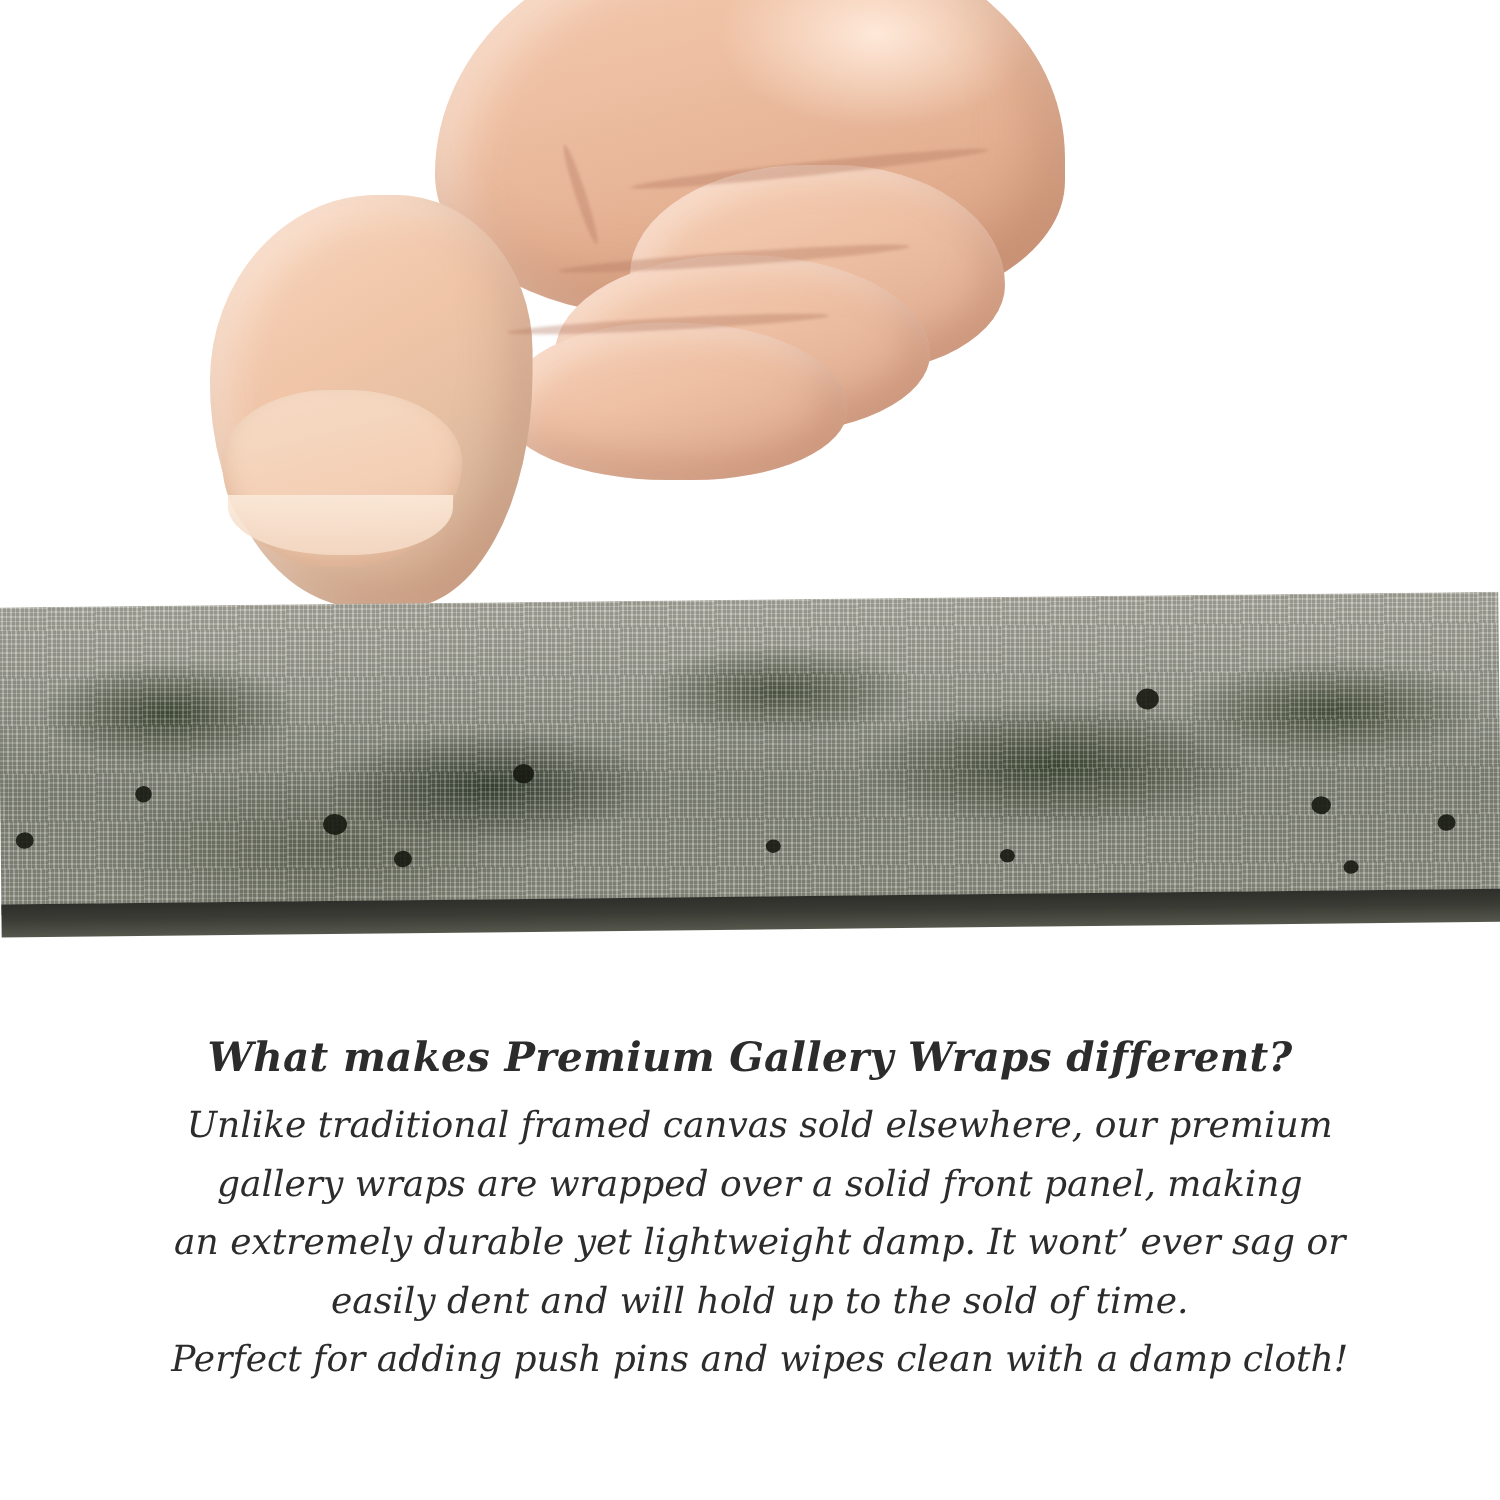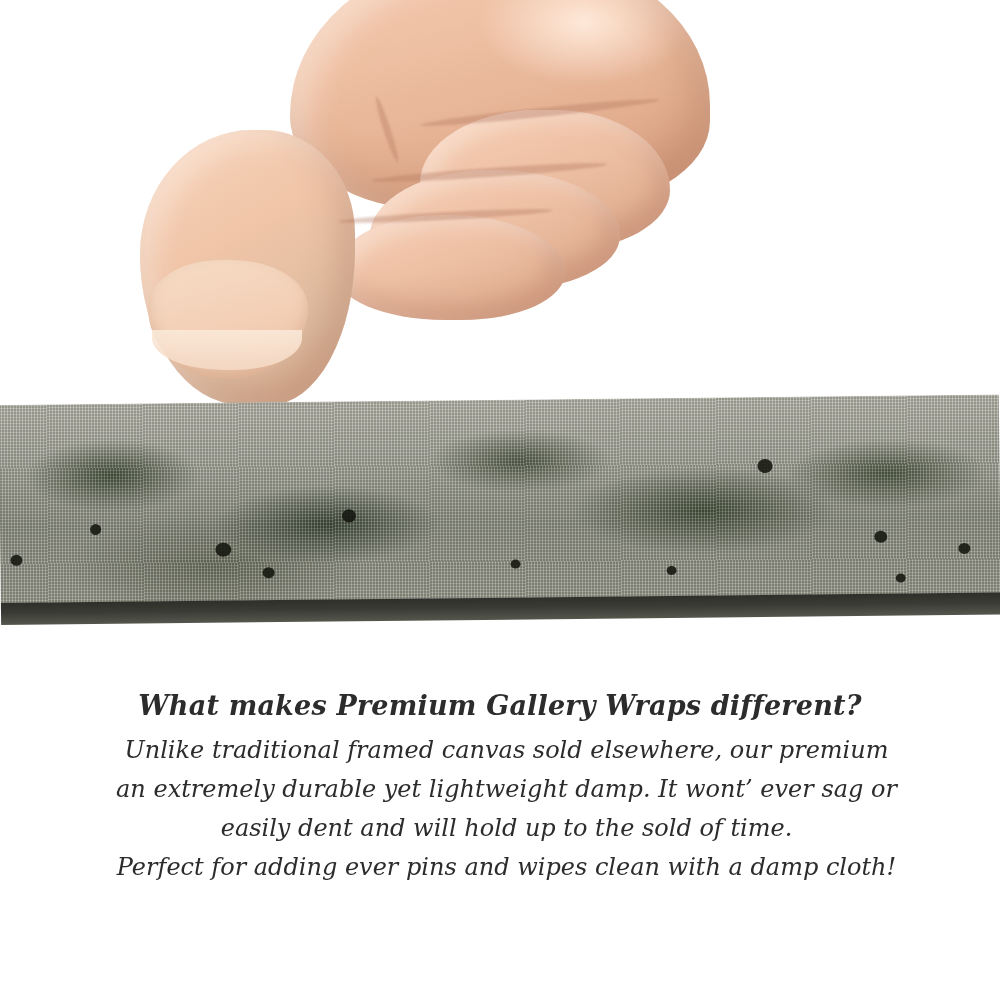--- a/index.html
+++ b/index.html
@@ -223,6 +223,7 @@
   <div class="caption">
     <div class="caption-heading">What makes Premium Gallery Wraps different?</div>
     <div class="caption-line">Unlike traditional framed canvas sold elsewhere, our premium</div>
+    <div class="caption-line">gallery wraps are wrapped over a solid front panel, making</div>
     <div class="caption-line">an extremely durable yet lightweight damp. It wont’ ever sag or</div>
     <div class="caption-line">easily dent and will hold up to the sold of time.</div>
     <div class="caption-line">Perfect for adding ever pins and wipes clean with a damp cloth!</div>

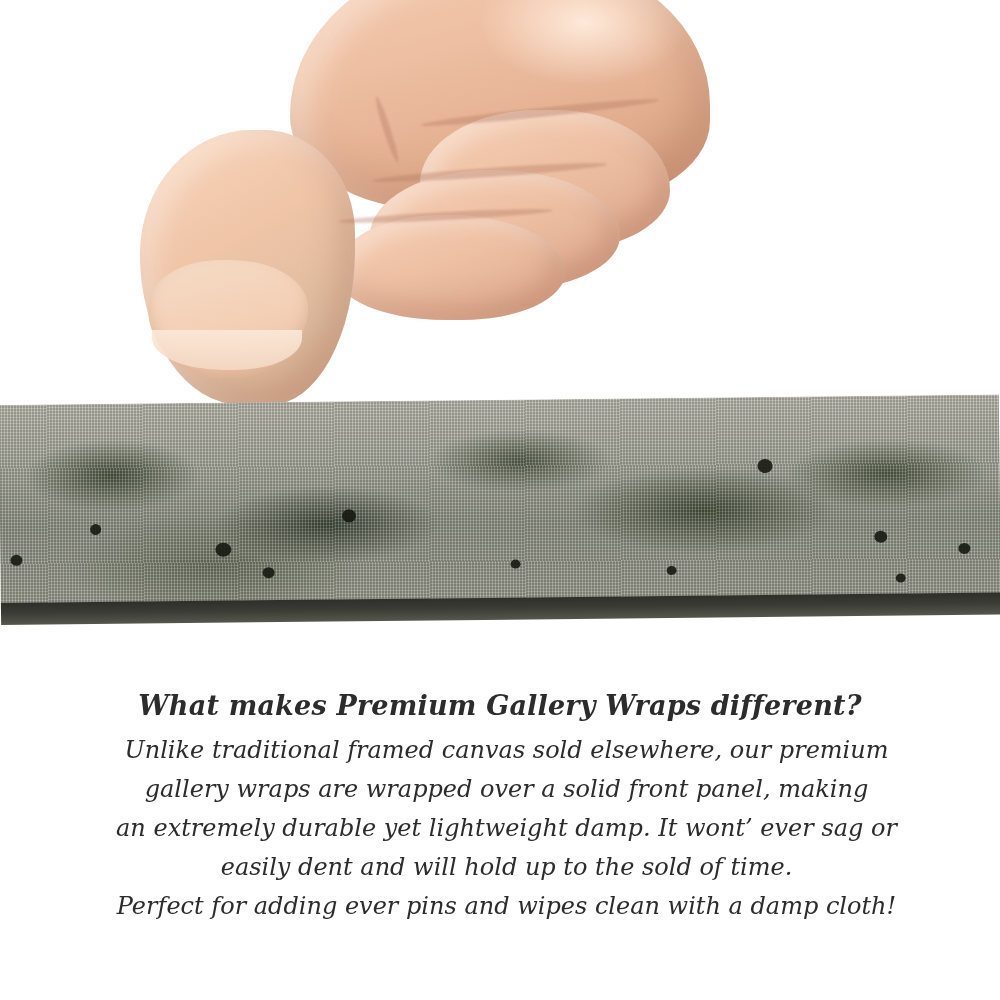--- a/index.html
+++ b/index.html
@@ -226,7 +226,7 @@
     <div class="caption-line">gallery wraps are wrapped over a solid front panel, making</div>
     <div class="caption-line">an extremely durable yet lightweight damp. It wont’ ever sag or</div>
     <div class="caption-line">easily dent and will hold up to the sold of time.</div>
-    <div class="caption-line">Perfect for adding ever pins and wipes clean with a damp cloth!</div>
+    <div class="caption-line">Perfect for adding push pins and wipes clean with a damp cloth!</div>
   </div>
 
 </div>

